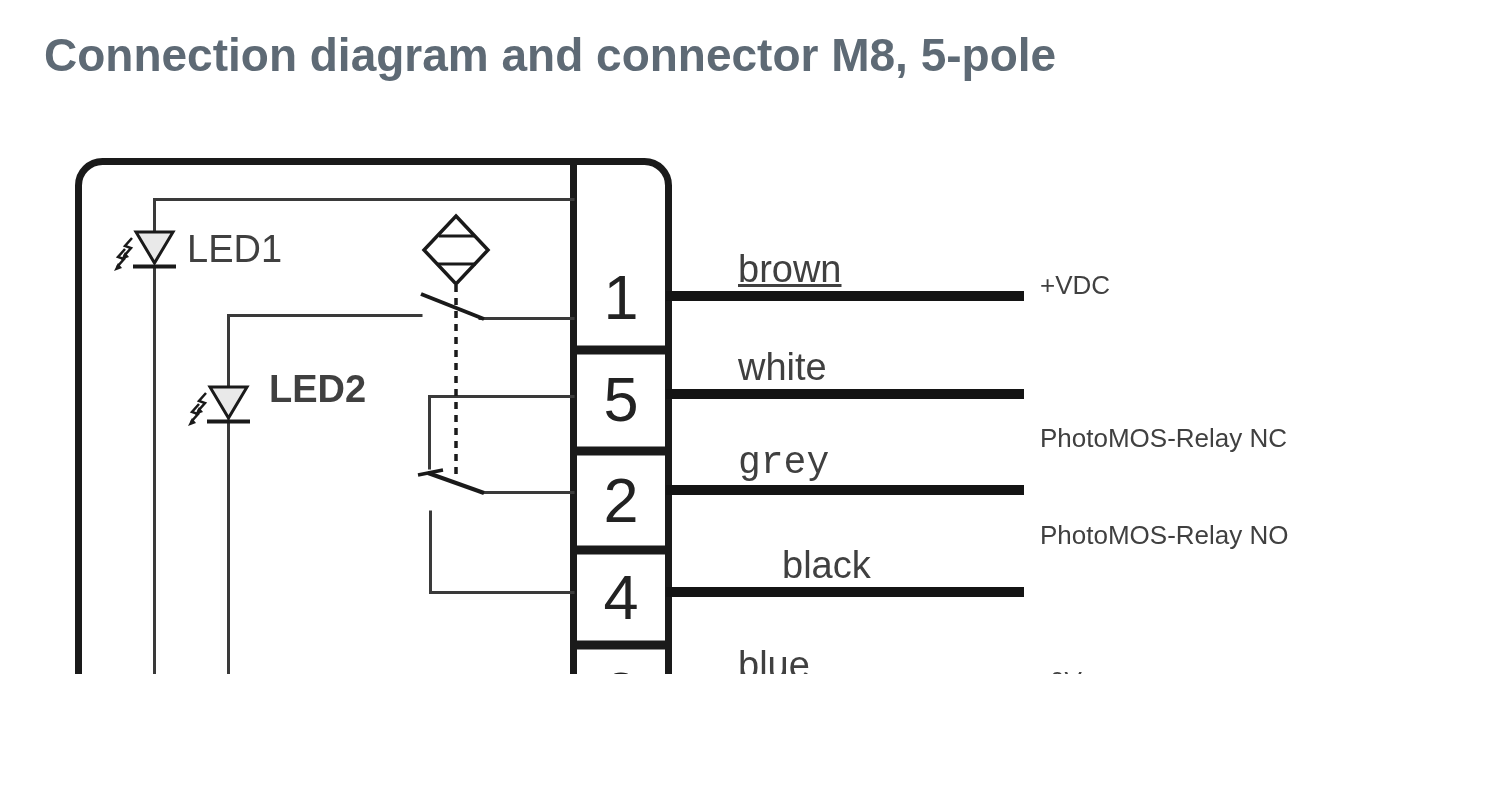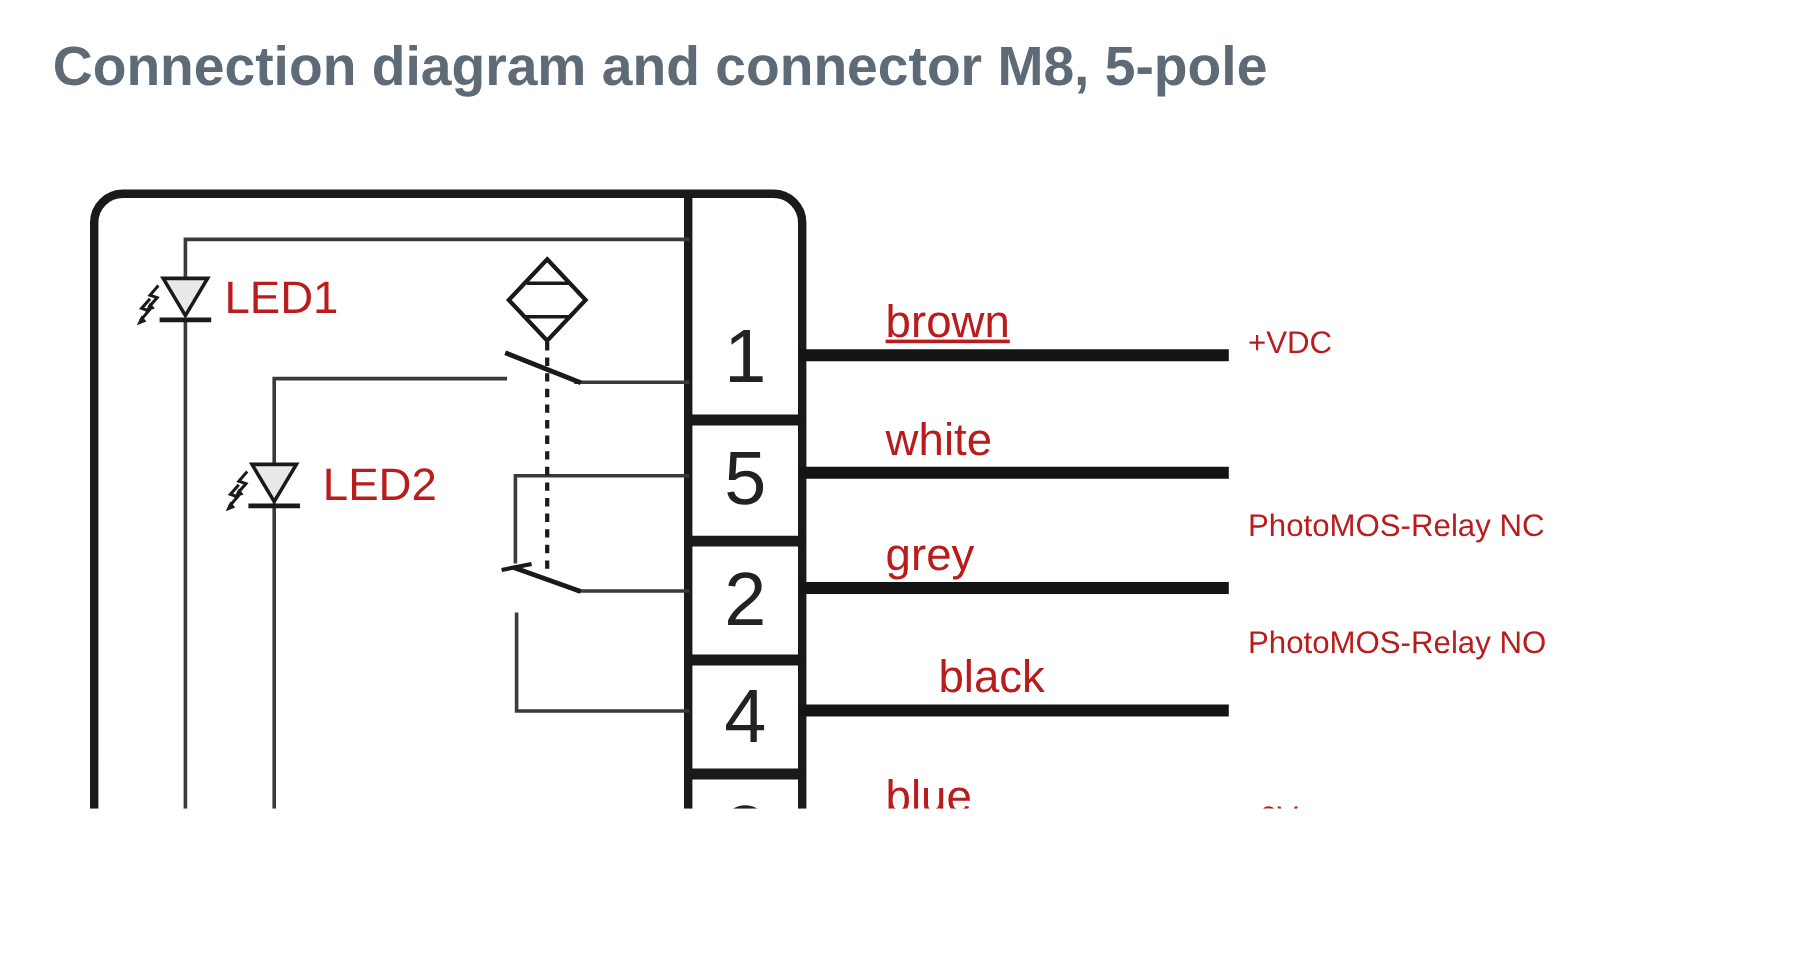--- a/index.html
+++ b/index.html
@@ -32,7 +32,7 @@
   }
   .lbl {
     position: absolute;
-    color: #b91c1c;
+    color: #404040;
     white-space: nowrap;
     line-height: 1.0;
   }

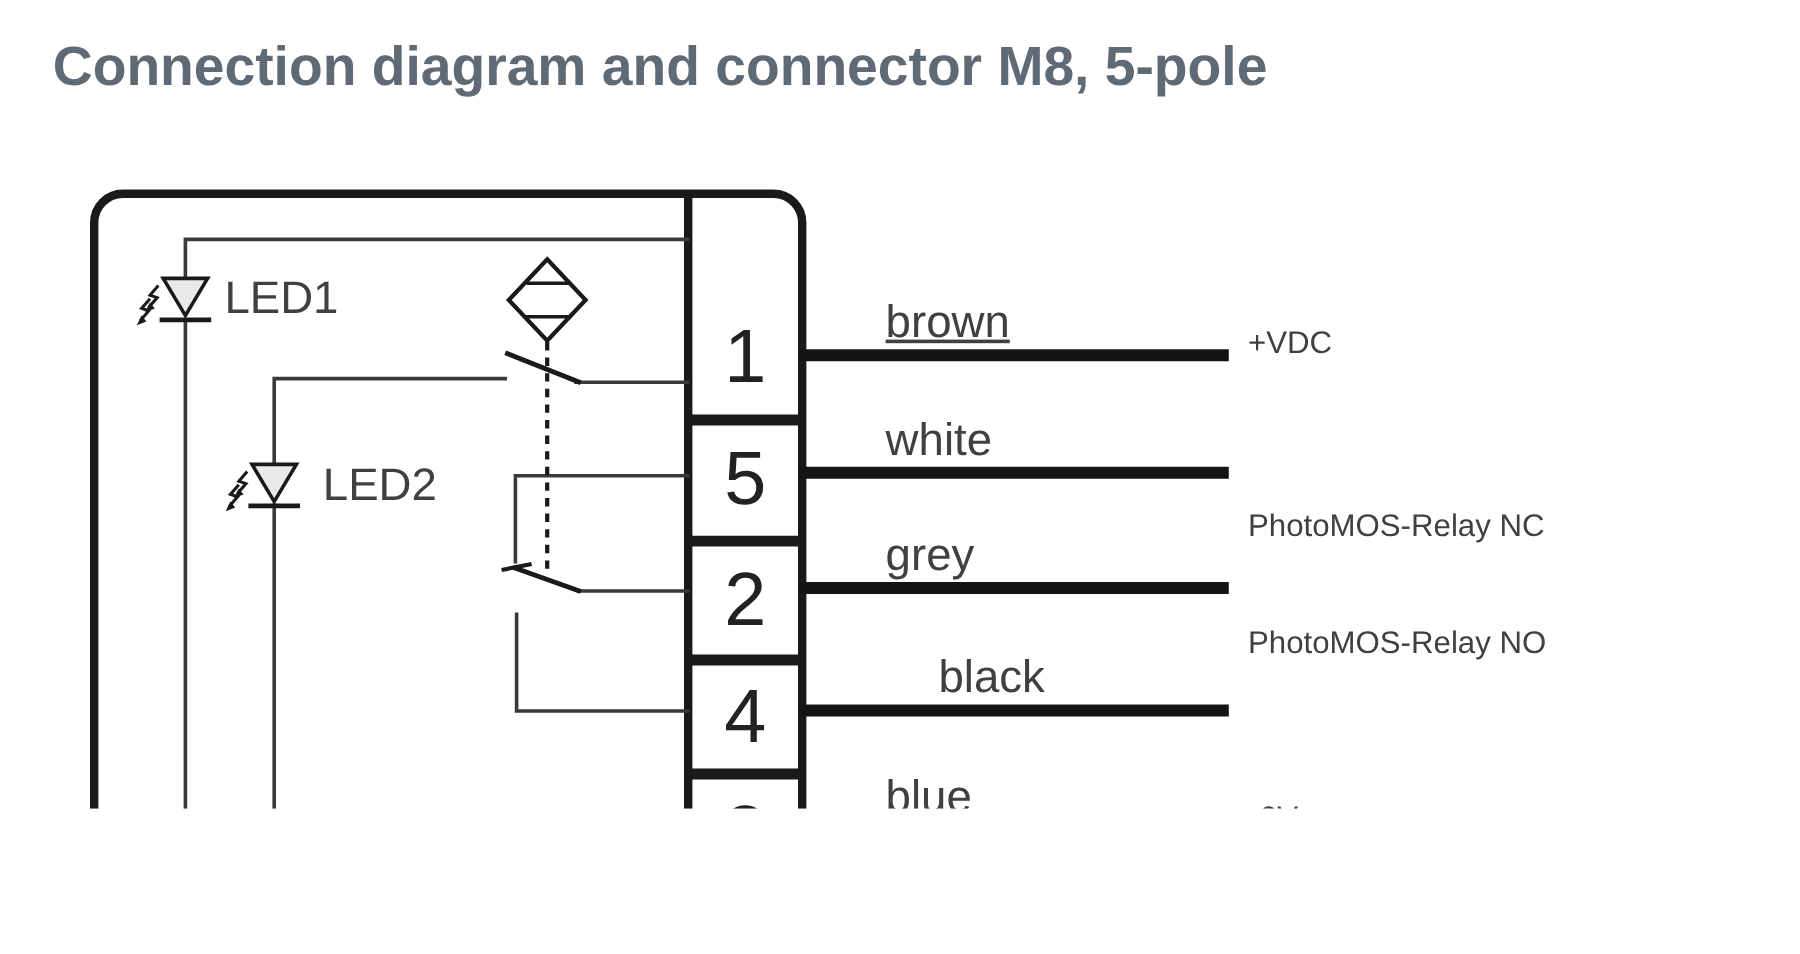--- a/index.html
+++ b/index.html
@@ -137,7 +137,7 @@
   </svg>
 
   <div class="lbl led-label" style="left:187px; top:230px;">LED1</div>
-  <div class="lbl led-label" style="left:269px; top:386px;">LED2</div>
+  <div class="lbl led-label" style="left:269px; top:370px;font-weight:bold;">LED2</div>
 
   <div class="lbl pin-num" style="top:265px;">1</div>
   <div class="lbl pin-num" style="top:367px;">5</div>

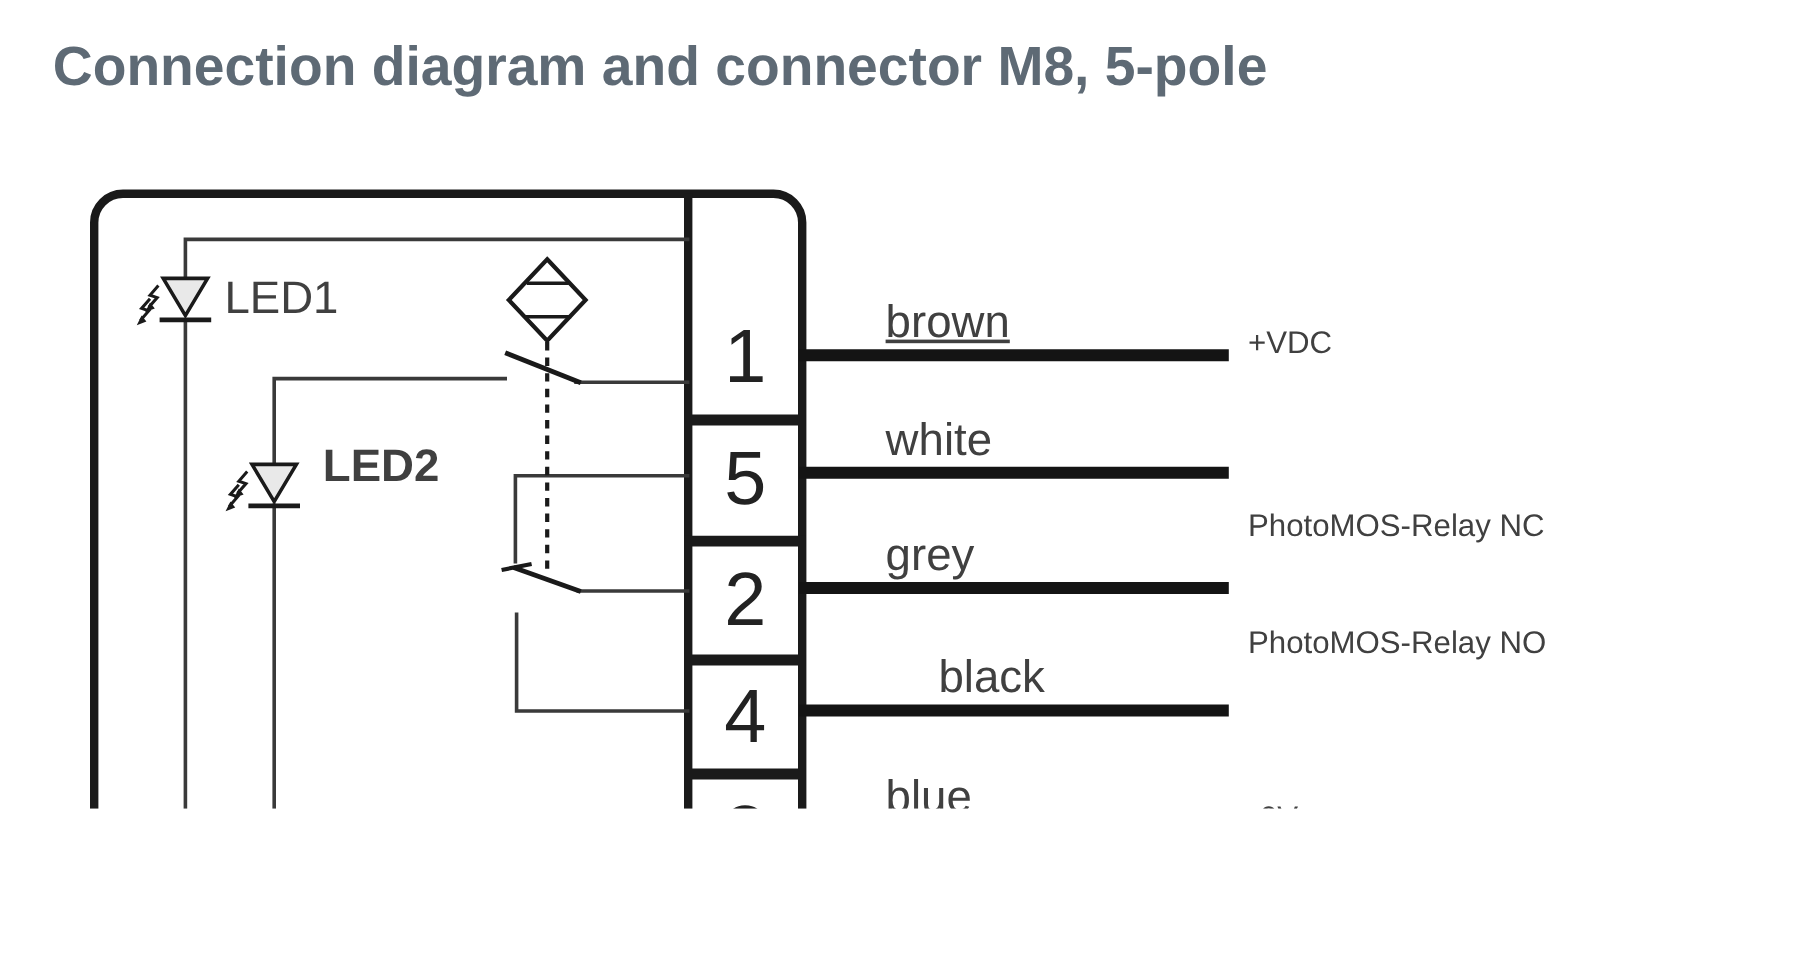--- a/index.html
+++ b/index.html
@@ -147,7 +147,7 @@
 
   <div class="lbl wire-label" style="top:250px;text-decoration:underline;">brown</div>
   <div class="lbl wire-label" style="top:348px;">white</div>
-  <div class="lbl wire-label" style="top:444px;">grey</div>
+  <div class="lbl wire-label" style="top:444px;font-family:Liberation Mono, monospace;">grey</div>
   <div class="lbl wire-label" style="top:546px;margin-left:44px;">black</div>
   <div class="lbl wire-label" style="top:646px;">blue</div>
 

